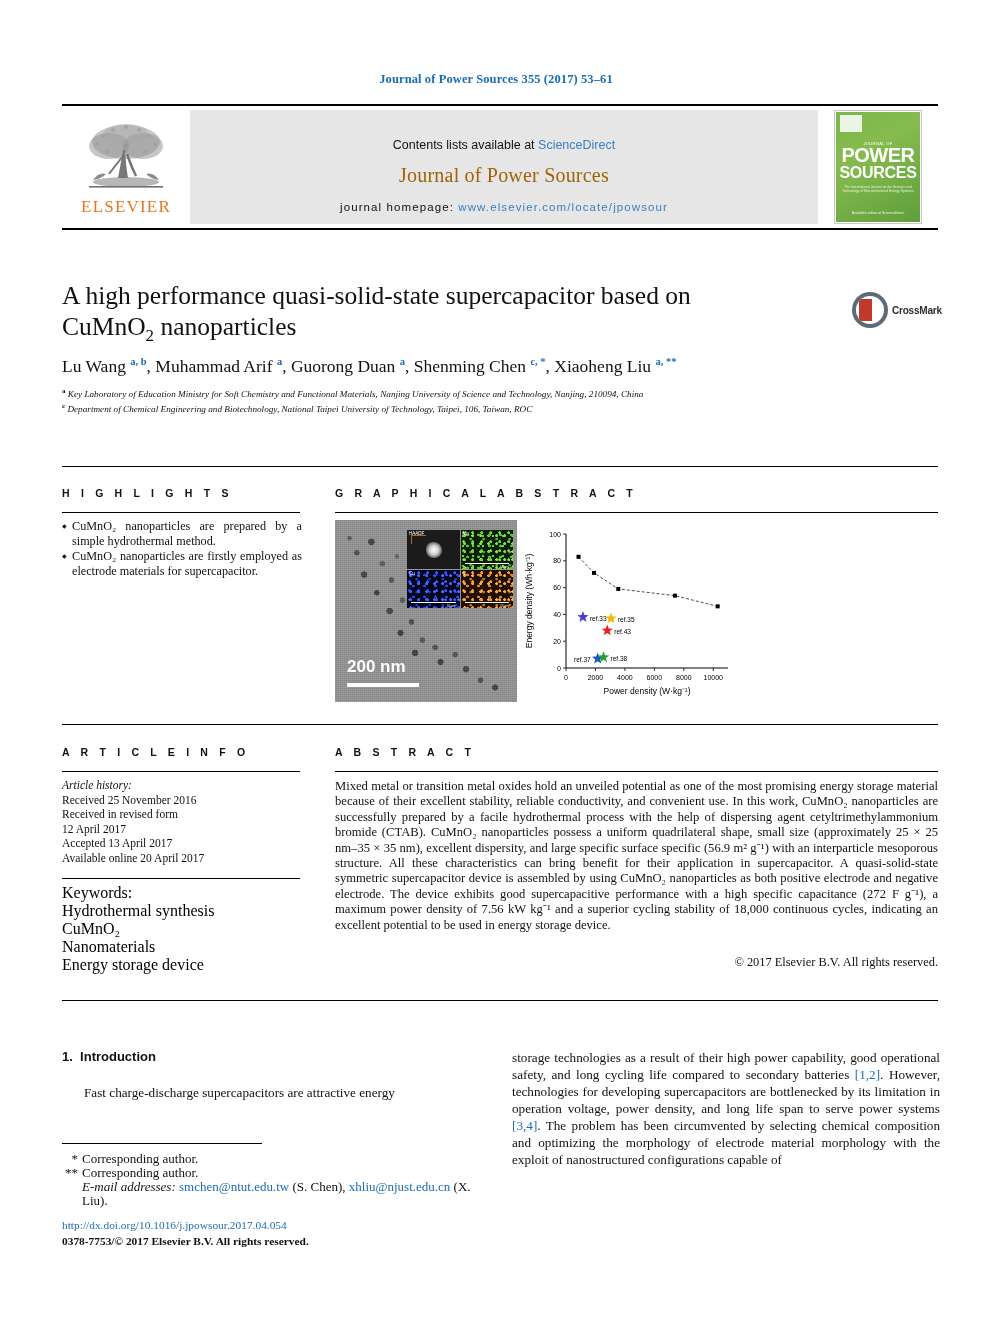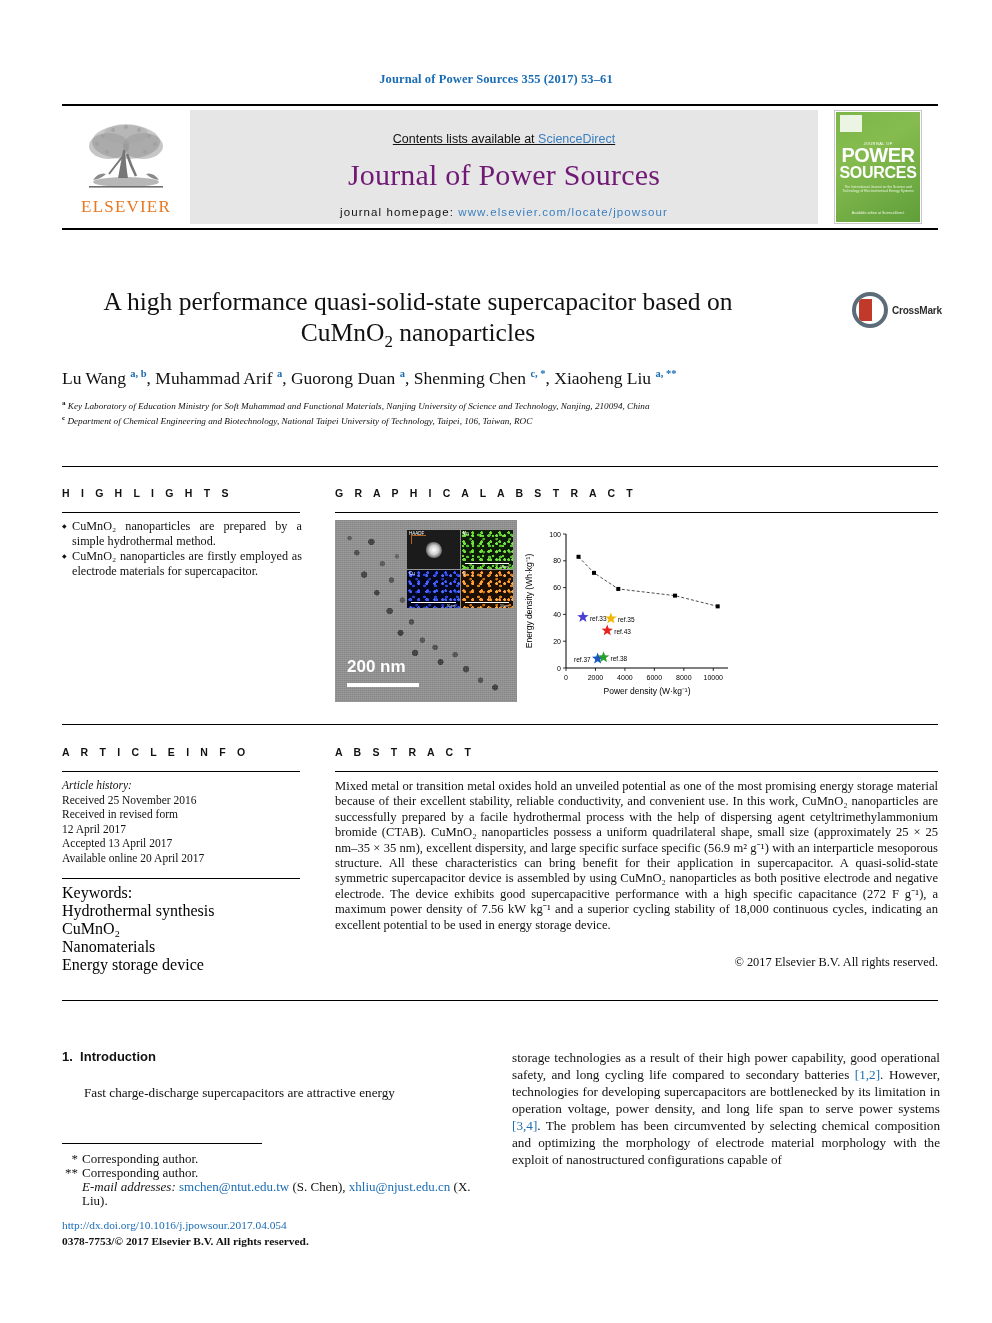--- a/index.html
+++ b/index.html
@@ -80,7 +80,6 @@
     font-size: 12.5px;
     color: #111;
     margin-top: 20px;
-    text-decoration: underline;
   }
   .contents-line .sd {
     color: #3a7fc1;

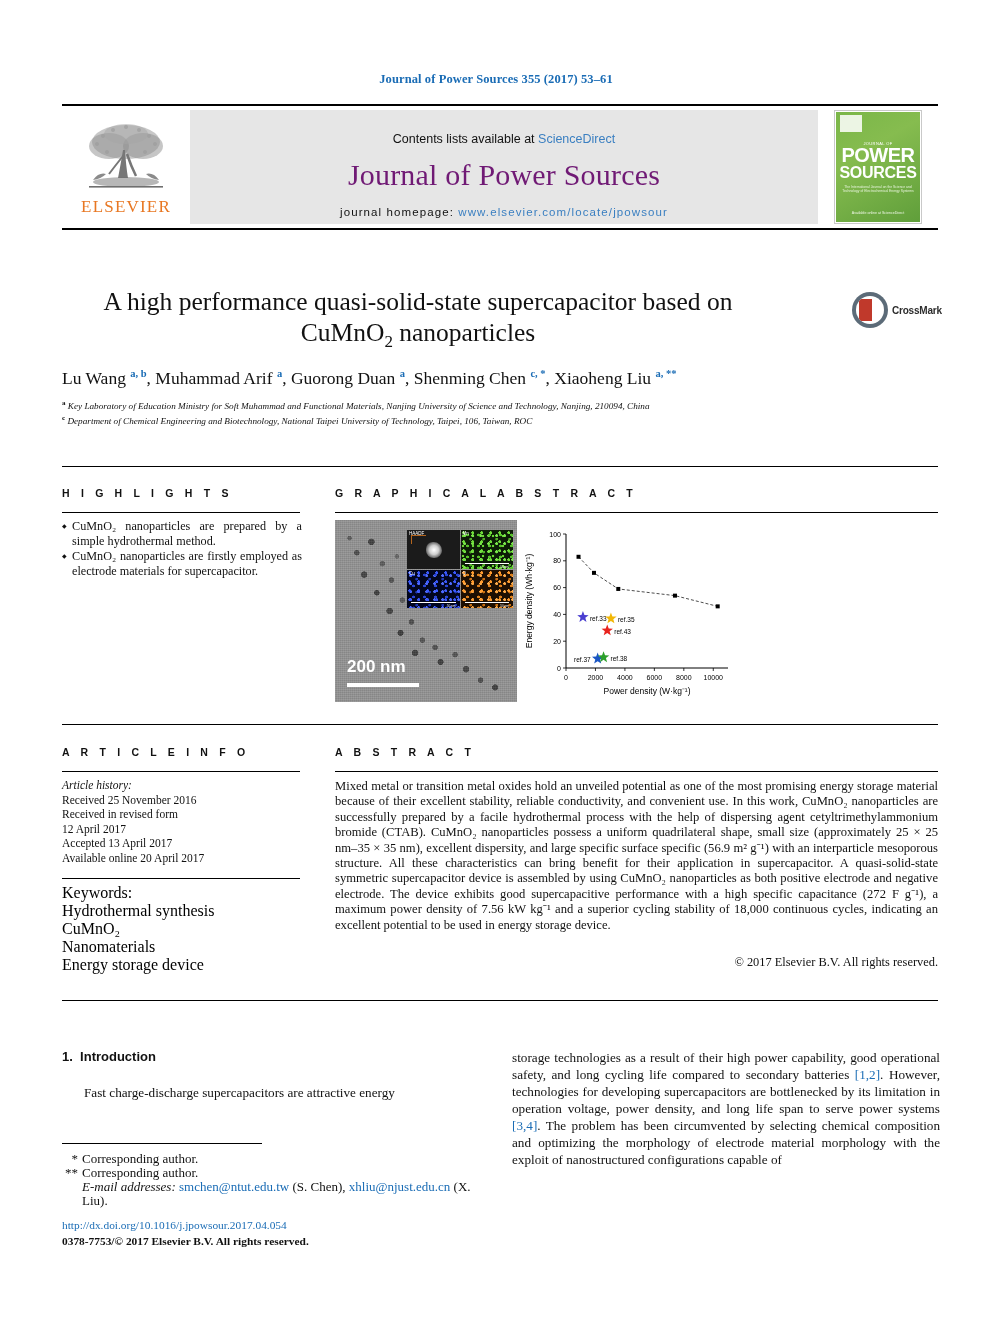--- a/index.html
+++ b/index.html
@@ -86,8 +86,8 @@
   }
   .journal-title {
     font-family: "Liberation Serif", serif;
-    font-size: 30px;
-    color: #701a75;
+    font-size: 20px;
+    color: #a16207;
     margin: 12px 0 14px 0;
     letter-spacing: .2px;
   }

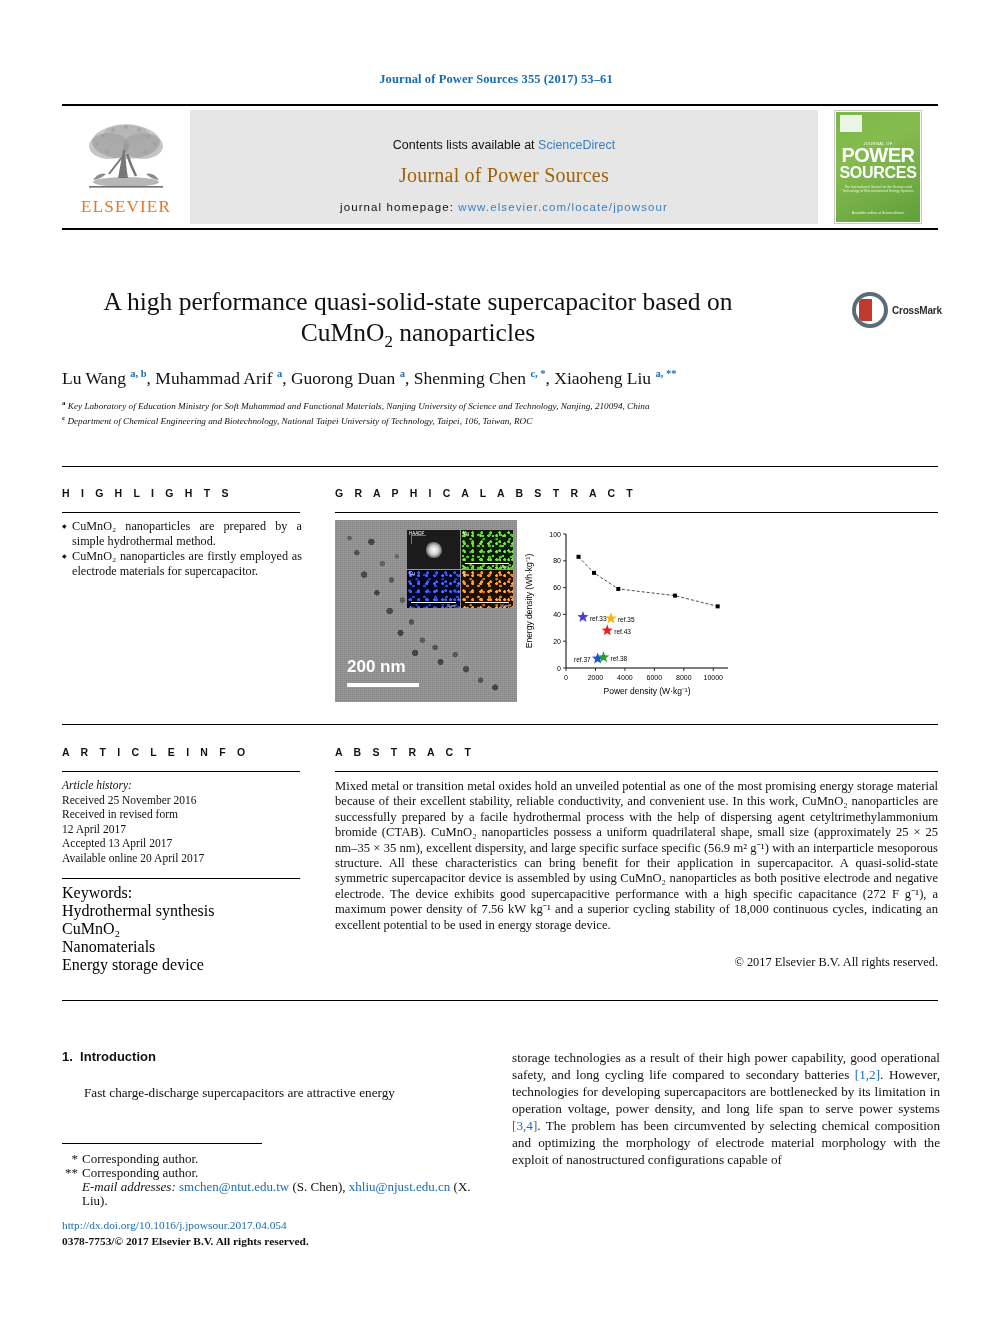--- a/index.html
+++ b/index.html
@@ -154,10 +154,9 @@
     font-size: 25.5px;
     line-height: 31px;
     color: #111;
-    margin: 6px;
+    margin: 0;
     font-weight: normal;
     width: 700px;
-    text-align: center;
   }
   .paper-title sub { font-size: 17px; }
   .authors {

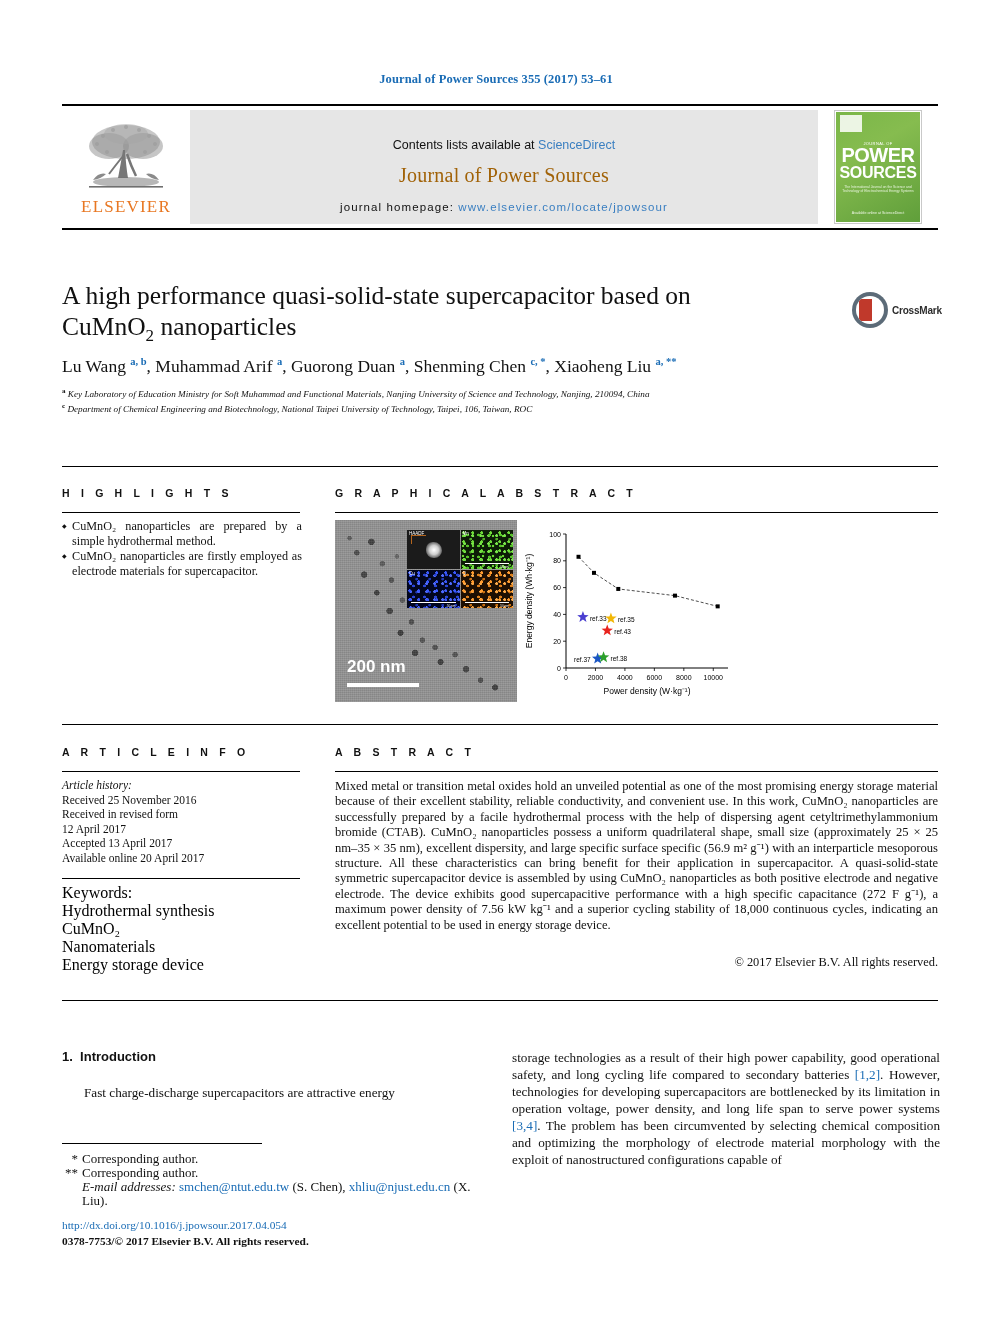--- a/index.html
+++ b/index.html
@@ -519,7 +519,7 @@
     </div>
 
     <div class="affils">
-      <div class="affil"><sup>a</sup> <span>Key Laboratory of Education Ministry for Soft Muhammad and Functional Materials, Nanjing University of Science and Technology, Nanjing, 210094, China</span></div>
+      <div class="affil"><sup>a</sup> <span>Key Laboratory of Education Ministry for Soft Chemistry and Functional Materials, Nanjing University of Science and Technology, Nanjing, 210094, China</span></div>
       <div class="affil"><sup>c</sup> <span>Department of Chemical Engineering and Biotechnology, National Taipei University of Technology, Taipei, 106, Taiwan, ROC</span></div>
     </div>
   </div>

